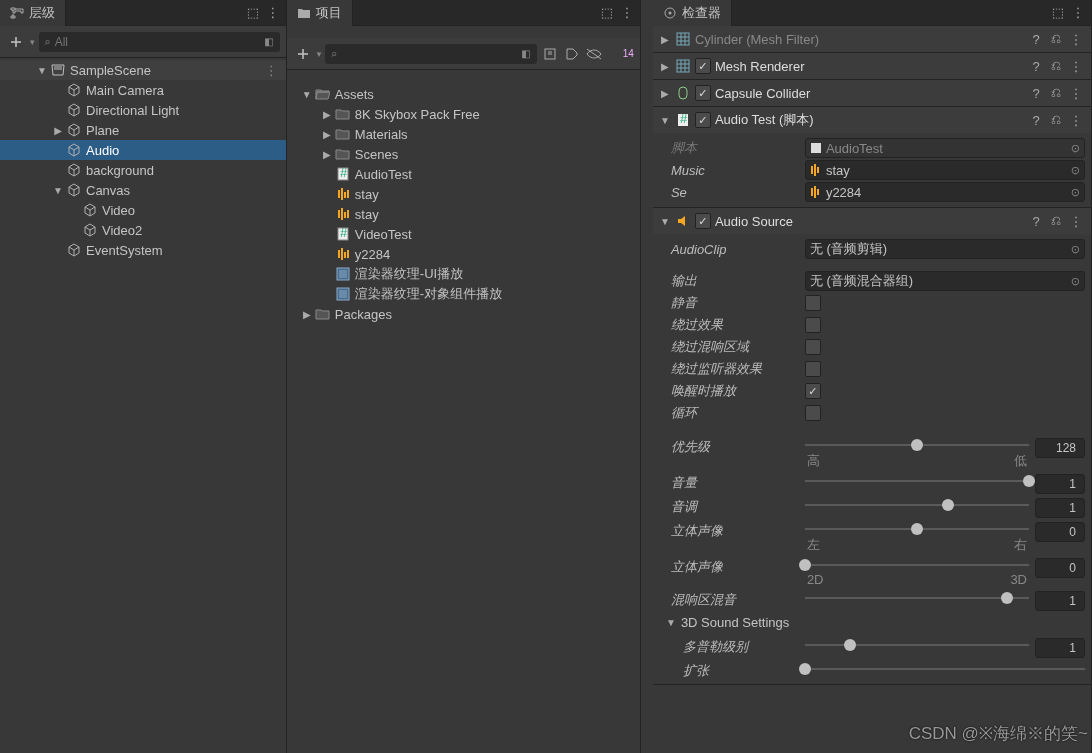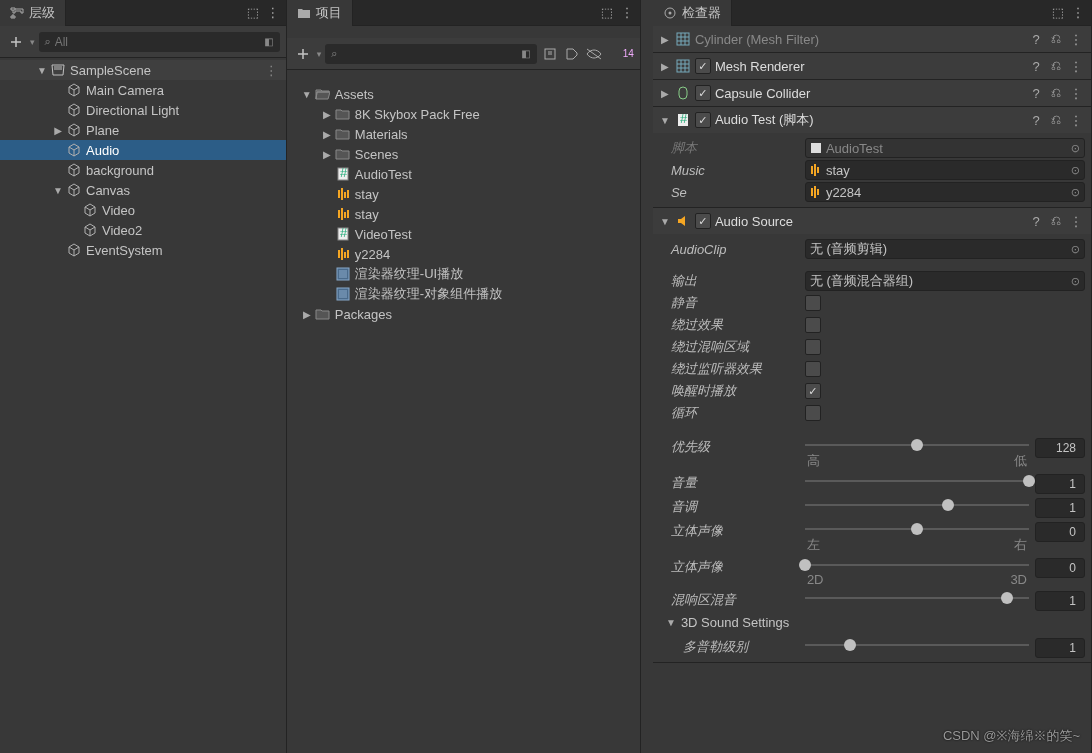--- a/index.html
+++ b/index.html
@@ -661,6 +661,19 @@
           <input class="num-field" value="1" style="">
         </div>
           </div>
+          <div class="prop-row slider-row" style="align-items:flex-start;padding-top:4px">
+        <span class="prop-label sub">扩张</span>
+        <div class="slider-container">
+          <div class="slider-wrap">
+            <div class="slider-track">
+                  <div class="track-line"></div>
+                  <div class="thumb" style="left:0%"></div>
+                </div>
+
+          </div>
+
+        </div>
+          </div>
         </div>
       </div>
     </div>

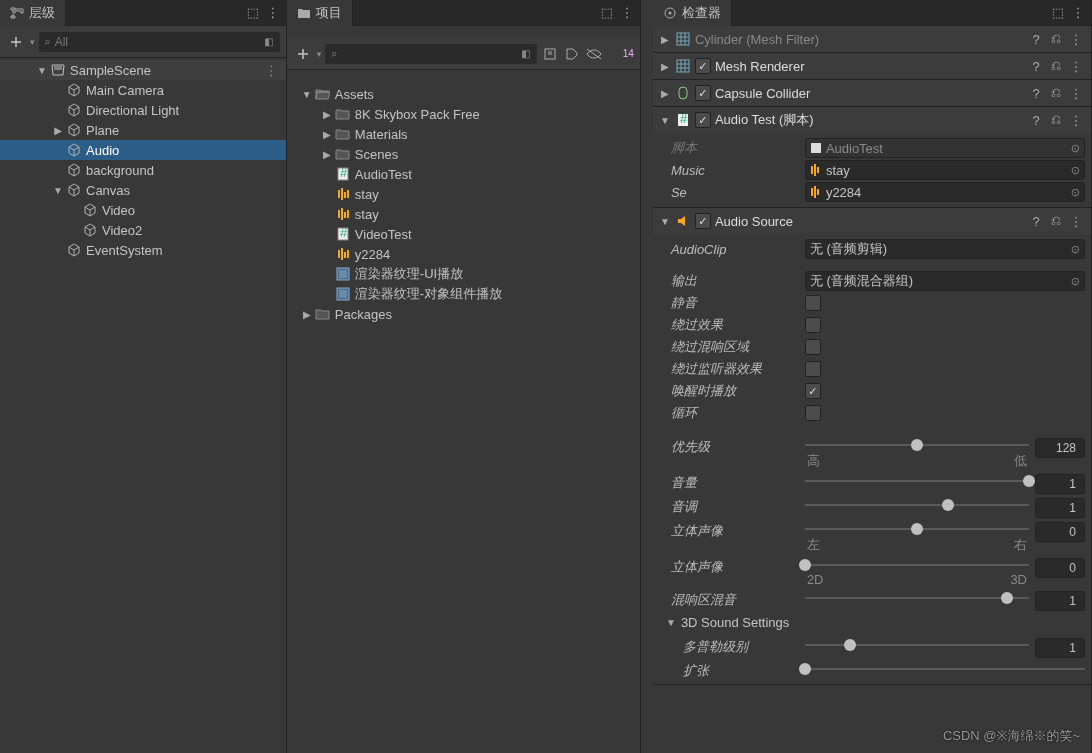--- a/index.html
+++ b/index.html
@@ -43,7 +43,7 @@
 .slider-container { display:flex; align-items:flex-start; gap:6px; flex:1; }
 .sect-hdr { display:flex; align-items:center; gap:4px; padding:4px 6px; font-weight:500; }
 .count-badge { color:#f0abfc; font-size:10px;margin-left:16px; }
-.watermark { position:absolute; right:12px; bottom:8px; color:#999; font-size:13px; text-shadow:0 0 2px #000;text-align:center; }
+.watermark { position:absolute; right:4px; bottom:8px; color:#999; font-size:17px; text-shadow:0 0 2px #000;text-align:center; }
 svg { display:block; }
 
 

